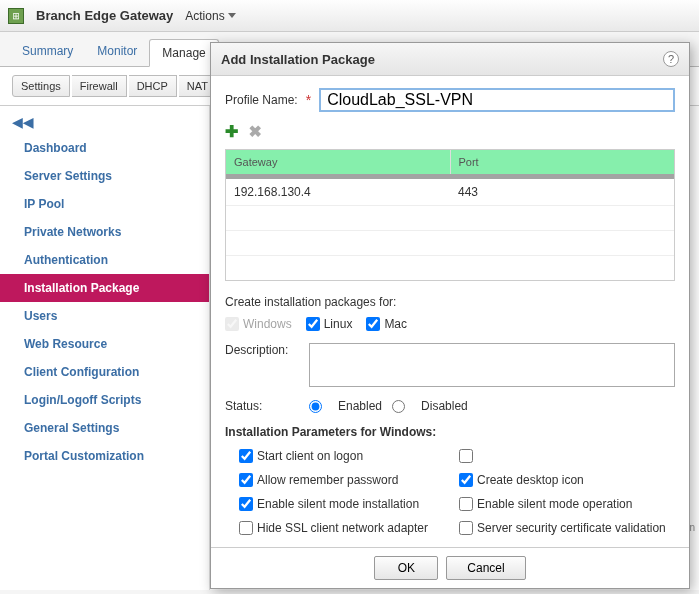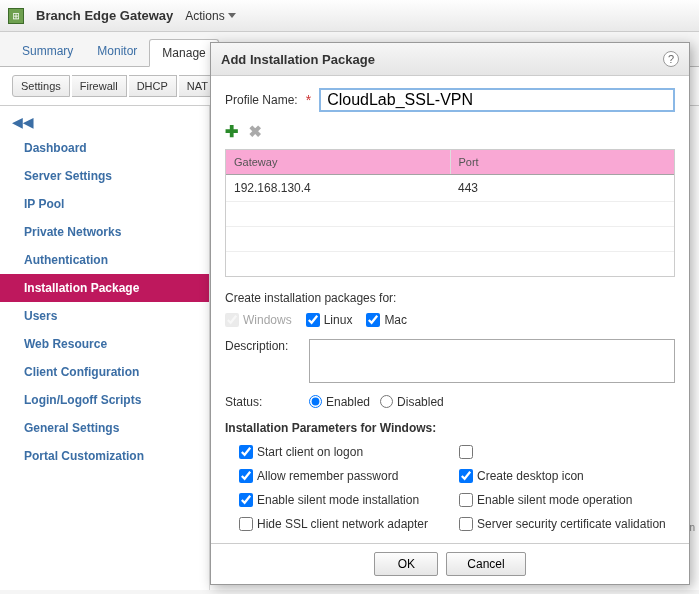--- a/index.html
+++ b/index.html
@@ -43,7 +43,7 @@
   .icon-remove { color:#aaa; font-size:16px; font-weight:bold; cursor:pointer;}
 
   .grid { border:1px solid #ccc; margin-bottom:14px;}
-  .grid-head { display:flex; background:#f9a8d4; border-bottom:1px solid #a3a3a3;}
+  .grid-head { display:flex; background:#86efac; border-bottom:5px solid #a3a3a3;}
   .grid-head-cell { padding:6px 8px; font-size:11px; color:#555; flex:1; border-right:1px solid #ddd;}
   .grid-head-cell:last-child{border-right:none;}
   .grid-body-row { display:flex; border-bottom:1px solid #eee;}

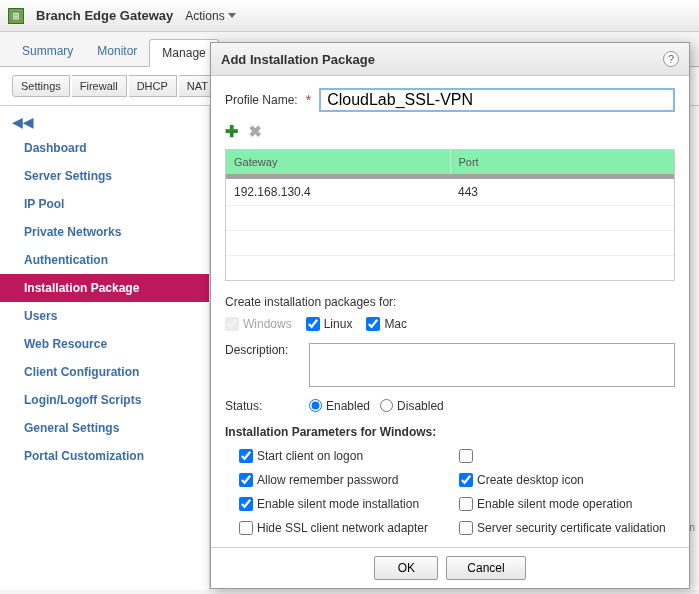--- a/index.html
+++ b/index.html
@@ -59,7 +59,7 @@
   .desc-row { display:flex; gap:10px; margin-bottom:12px; align-items:flex-start;}
   .desc-area { flex:1; border:1px solid #aaa; height:44px; resize:none; padding:4px; font-size:12px;}
   .radio-row { display:flex; align-items:center; gap:10px;}
-  .radio-wrap { display:flex; align-items:flex-start; gap:4px;}
+  .radio-wrap { display:flex; align-items:flex-end; gap:16px;}
   input[type=radio]{cursor:pointer;}
 
   .bold-label{ font-weight:bold; margin-top:4px; margin-bottom:10px;}

